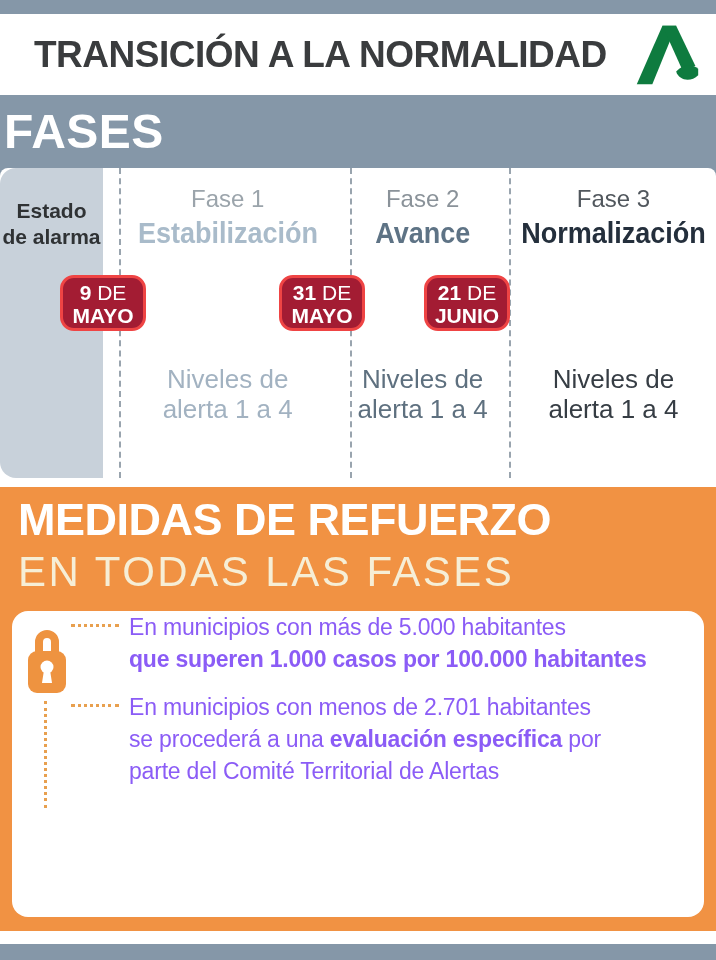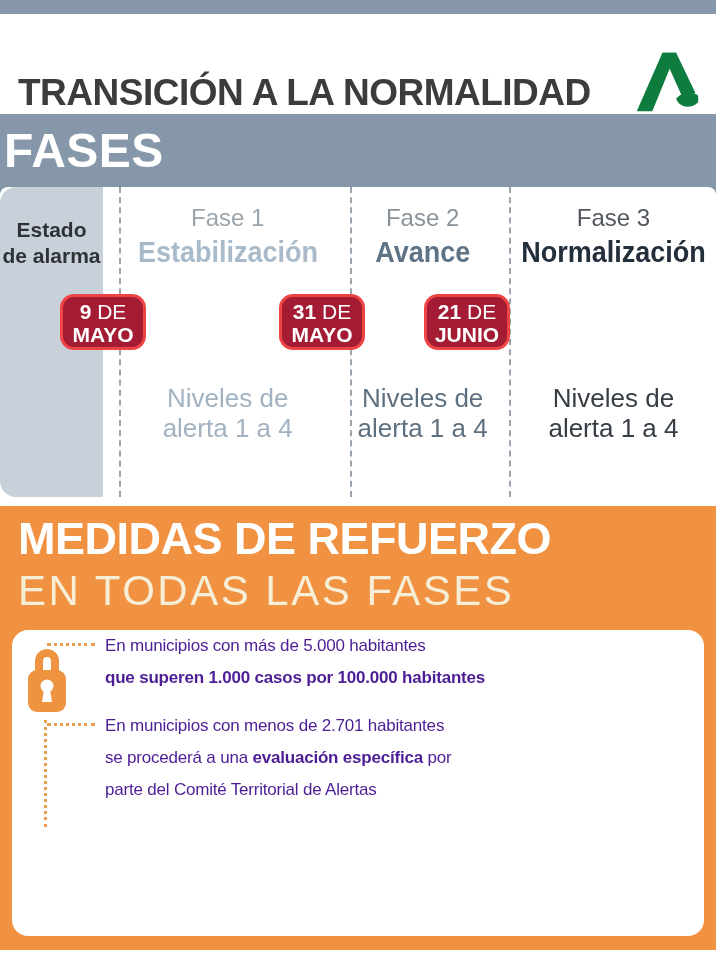--- a/index.html
+++ b/index.html
@@ -12,8 +12,8 @@
   .bottom-strip { height:16px; background:#8597a8; }
 
   
-  .header { height:100px; background:#ffffff; display:flex; align-items:flex-end;
-            justify-content:space-between; padding:0 16px 0 18px; }
+  .header { height:81px; background:#ffffff; display:flex; align-items:center;
+            justify-content:space-between; padding:0 16px 0 34px; }
   .header h1 { font-size:37px; font-weight:bold; color:#3a3c3e; letter-spacing:-0.5px;
                white-space:nowrap; }
   .logo { width:66px; height:64px; flex:0 0 auto; }

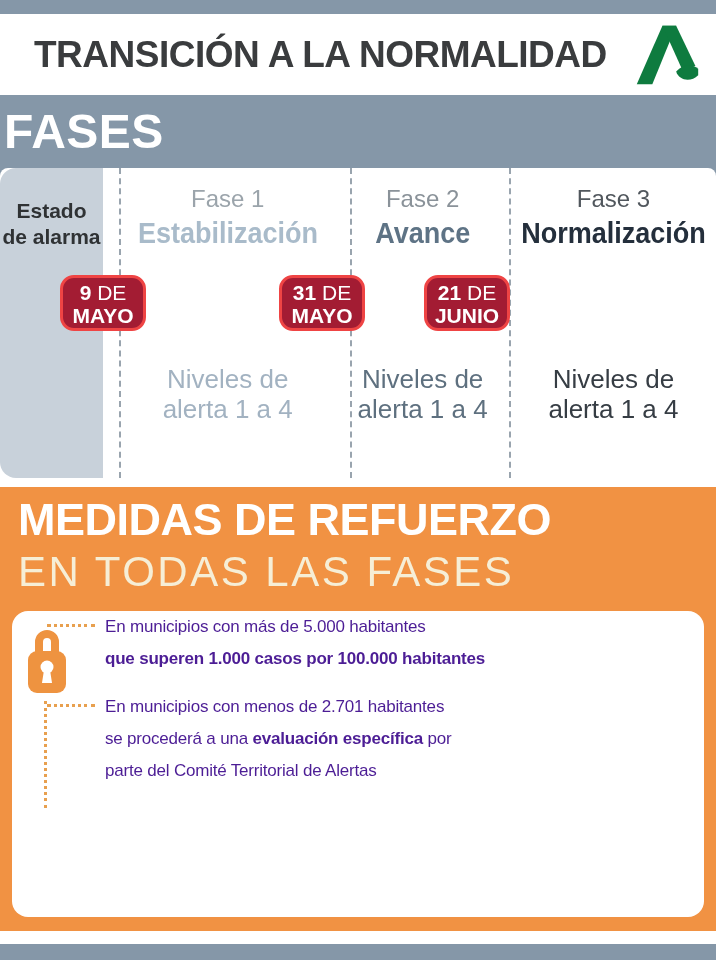--- a/index.html
+++ b/index.html
@@ -64,7 +64,7 @@
                border-left:3px dotted #e8a04f; }
   .card-heading { padding:20px 0 0 93px; color:#9e1b32; font-size:27px; font-weight:bold;
                   line-height:34px; letter-spacing:-0.5px; white-space:nowrap; }
-  .bullet { position:relative; margin:14px 0 0 93px; color:#4c1d95; font-size:17px;
+  .bullet { position:relative; margin:14px 0 0 117px; color:#8b5cf6; font-size:23px;
             line-height:32px; white-space:nowrap; letter-spacing:-0.2px; }
   .bullet + .bullet { margin-top:16px; }
   .connector { position:absolute; left:-58px; top:13px; width:48px;

